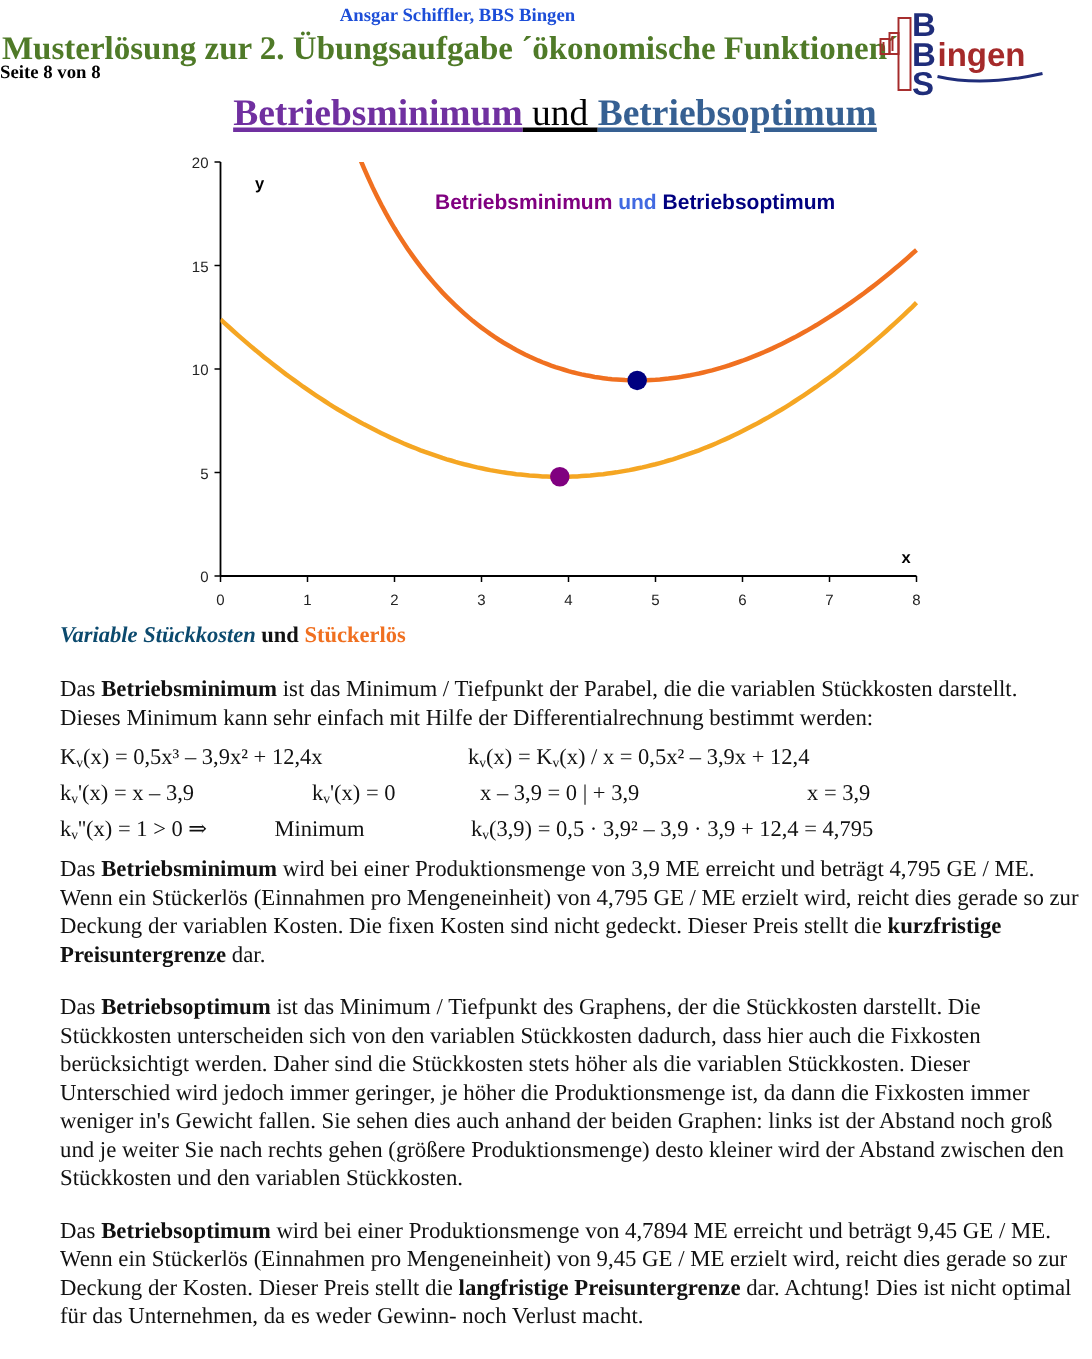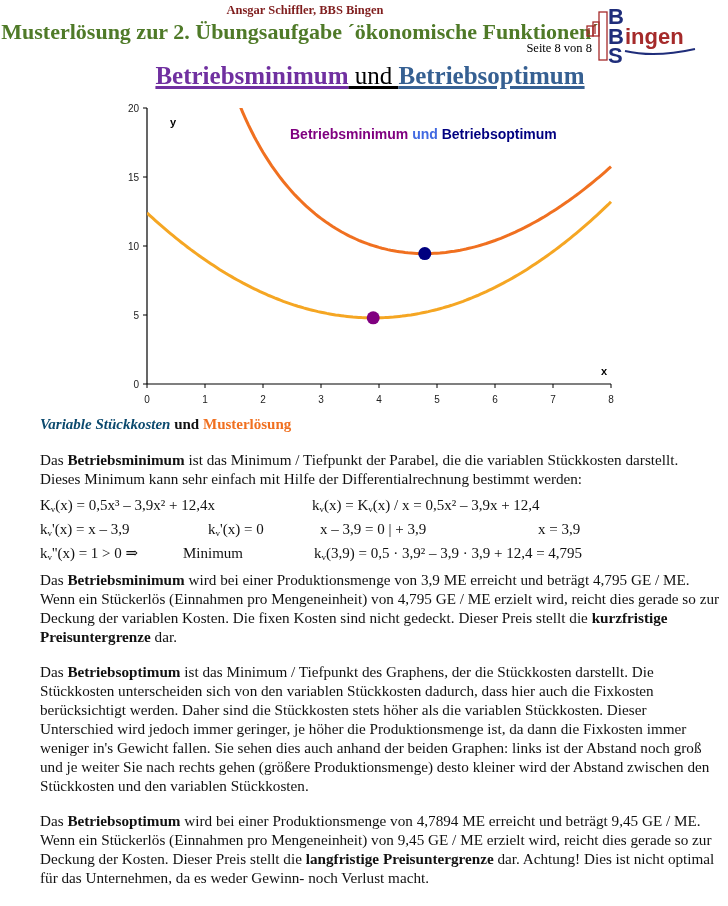--- a/index.html
+++ b/index.html
@@ -6,7 +6,7 @@
   body { width: 728px; height: 906px; position: relative; overflow: hidden;
          font-family: "Liberation Serif", "DejaVu Serif", serif; color: #111; }
   .hdr-author { position: absolute; top: 3px; left: 0; width: 610px; text-align: center;
-                font-weight: bold; font-size: 12.5px; color: #7f1d1d; }
+                font-weight: bold; font-size: 12.5px; color: #1d4ed8; }
   .hdr-title { position: absolute; top: 19px; left: 0; width: 600px; text-align: center;
                font-weight: bold; font-size: 22px; color: #4f7a28; }
   .hdr-page { position: absolute; top: 41px; left: 0; width: 592px; text-align: right;

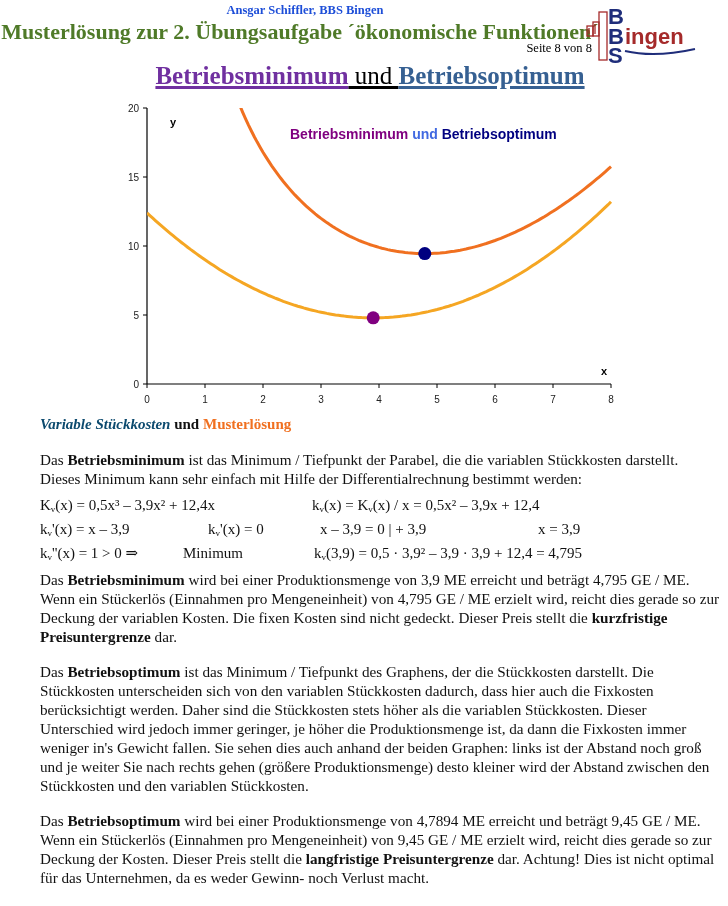--- a/index.html
+++ b/index.html
@@ -9,8 +9,8 @@
                 font-weight: bold; font-size: 12.5px; color: #1d4ed8; }
   .hdr-title { position: absolute; top: 19px; left: 0; width: 600px; text-align: center;
                font-weight: bold; font-size: 22px; color: #4f7a28; }
-  .hdr-page { position: absolute; top: 41px; left: 0; width: 592px; text-align: right;
-              font-weight: normal; font-size: 12.5px; color: #000; }
+  .hdr-page { position: absolute; top: 41px; left: 0; width: 592px; text-align: left;
+              font-weight: bold; font-size: 12.5px; color: #000; }
   .logo { position: absolute; left: 585px; top: 2px; width: 140px; height: 62px; }
   .main-title { position: absolute; top: 62px; left: 0; width: 740px; text-align: center;
                 font-weight: bold; font-size: 25px; }

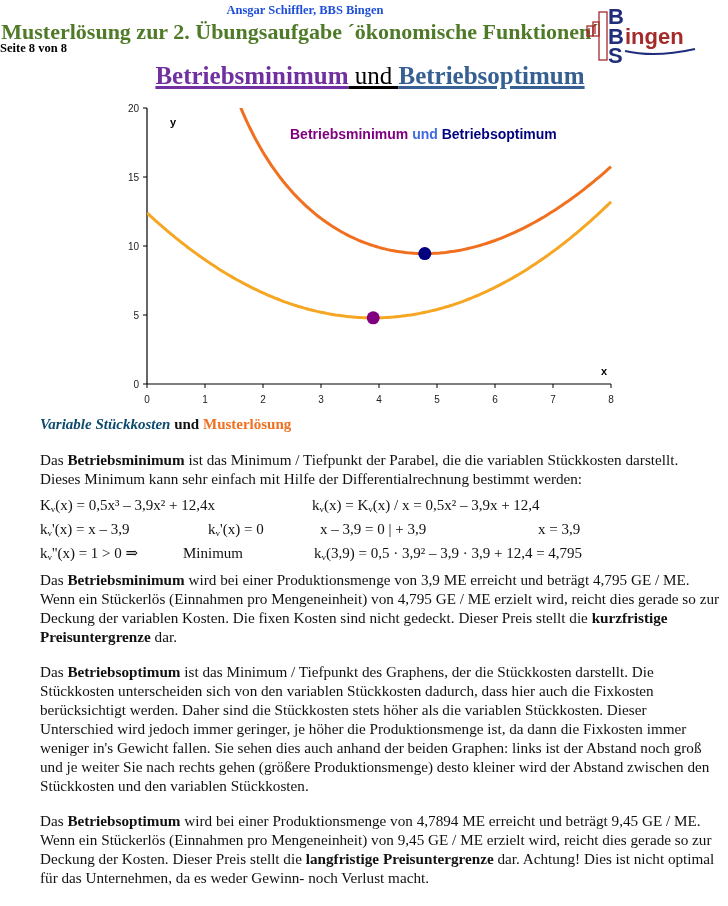--- a/index.html
+++ b/index.html
@@ -103,7 +103,7 @@
 
 <div class="content">
   <div class="sec-title">
-    <span class="orange1">Variable Stückkosten</span><span> und </span><span class="orange2">Musterlösung</span>
+    <span class="orange1">Variable Stückkosten</span><span> und </span><span class="orange2">Stückerlös</span>
   </div>
 
   <p>

